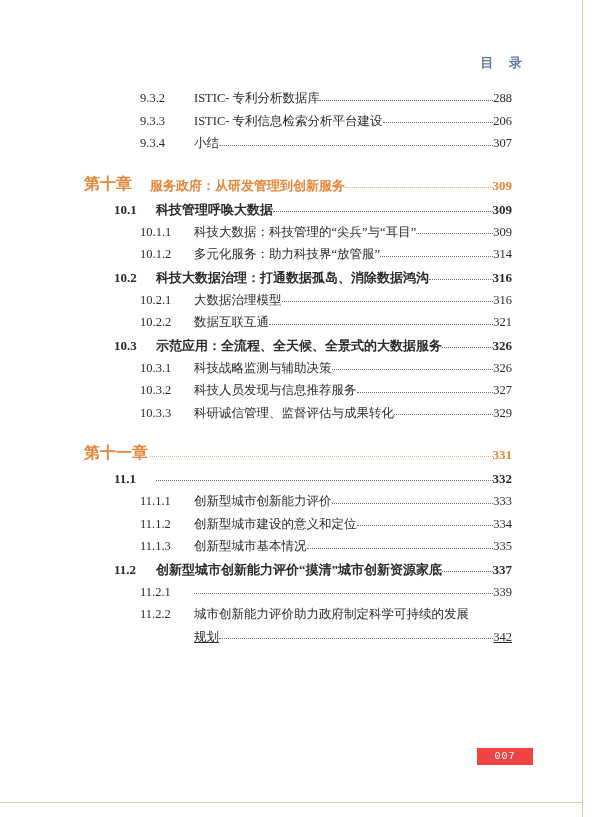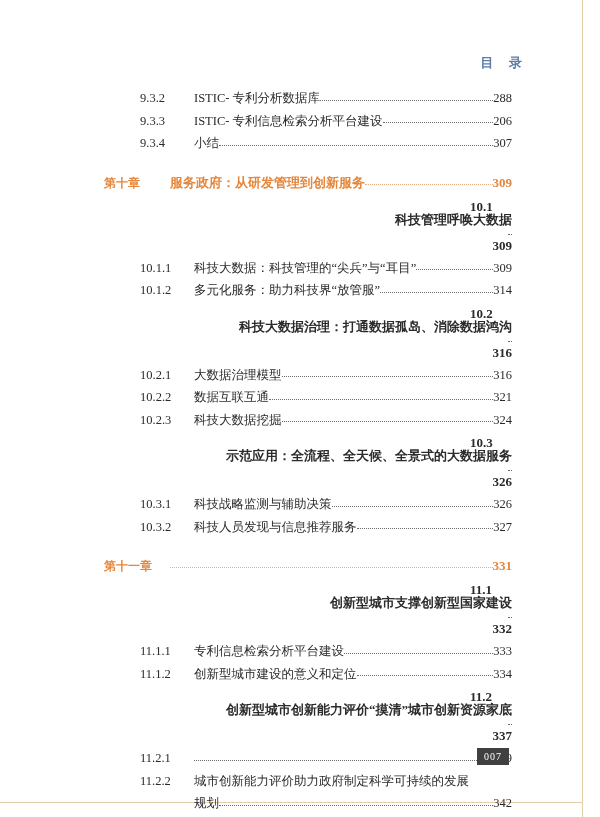--- a/index.html
+++ b/index.html
@@ -109,7 +109,7 @@
     margin-bottom: 11px;
     padding-left: 0px;
   }
-  .entry.chapter .num { width: 66px; font-size: 12px; margin-left: 20px; }
+  .entry.chapter .num { width: 66px; font-size: 16px; }
   .entry.chapter .leader::after { border-bottom-color: #e7a濃; }
   .entry.chapter .leader::after { border-bottom: 1px dotted #eab085; }
   .entry.chapter .pg { color: #e5863b; }

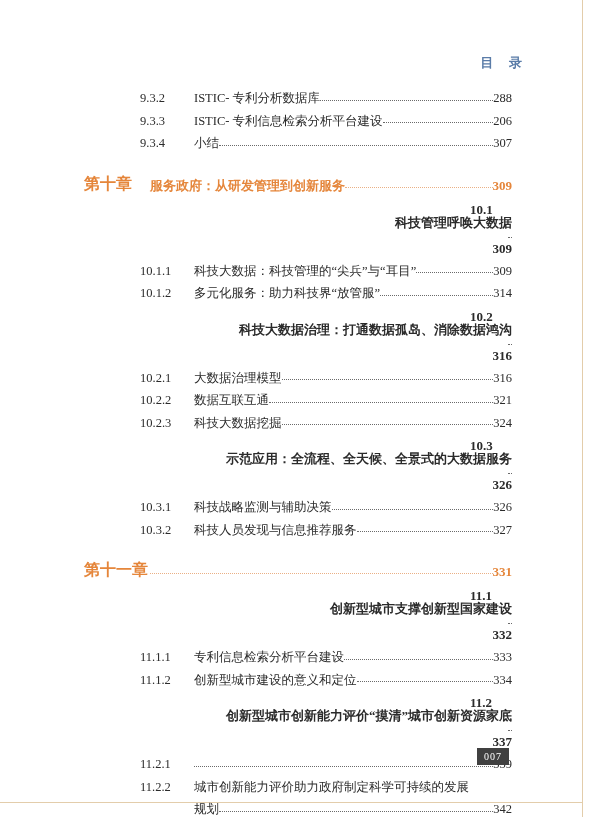--- a/index.html
+++ b/index.html
@@ -120,7 +120,6 @@
     font-weight: bold;
     padding-left: 30px;
     margin-bottom: 10px;
-    flex-direction: column;
   }
   .entry.lvl1 .num { width: 42px; }
 

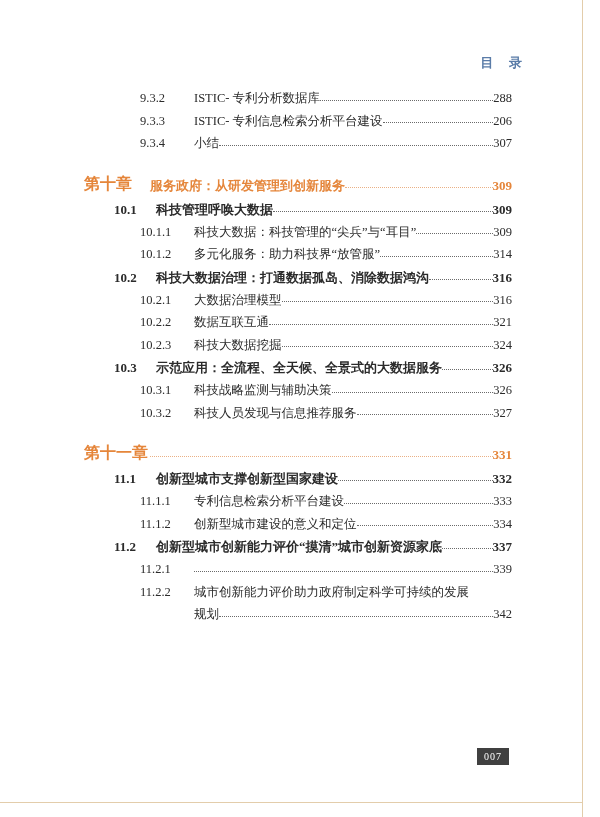--- a/index.html
+++ b/index.html
@@ -229,12 +229,6 @@
         <span class="leader"></span>
         <span class="pg">321</span>
       </div>
-      <div class="entry lvl2">
-        <span class="num">10.2.3</span>
-        <span class="title">科技大数据挖掘</span>
-        <span class="leader"></span>
-        <span class="pg">324</span>
-      </div>
       <div class="entry lvl1">
         <span class="num">10.3</span>
         <span class="title">示范应用：全流程、全天候、全景式的大数据服务</span>

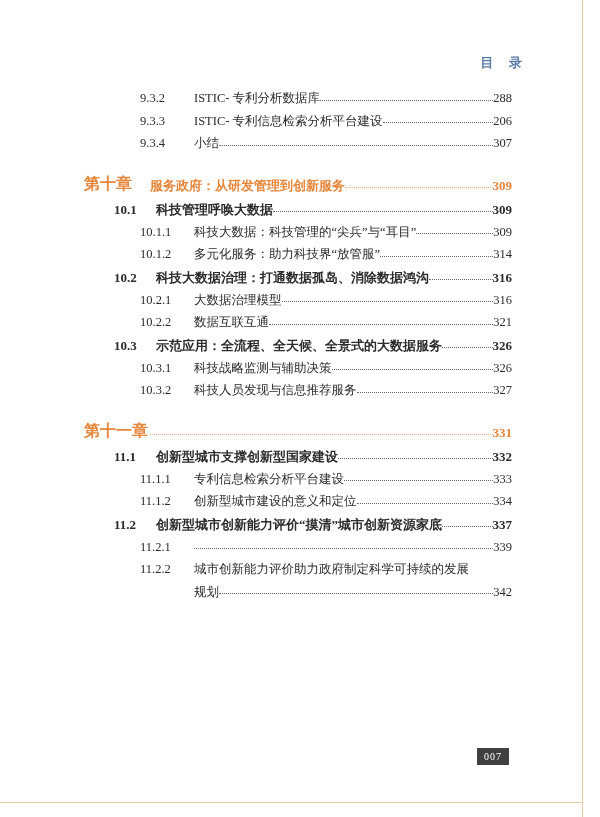--- a/index.html
+++ b/index.html
@@ -247,6 +247,12 @@
         <span class="leader"></span>
         <span class="pg">327</span>
       </div>
+      <div class="entry lvl2">
+        <span class="num">10.3.3</span>
+        <span class="title">科研诚信管理、监督评估与成果转化</span>
+        <span class="leader"></span>
+        <span class="pg">329</span>
+      </div>
       <div class="entry chapter">
         <span class="num">第十一章</span>
         <span class="leader"></span>

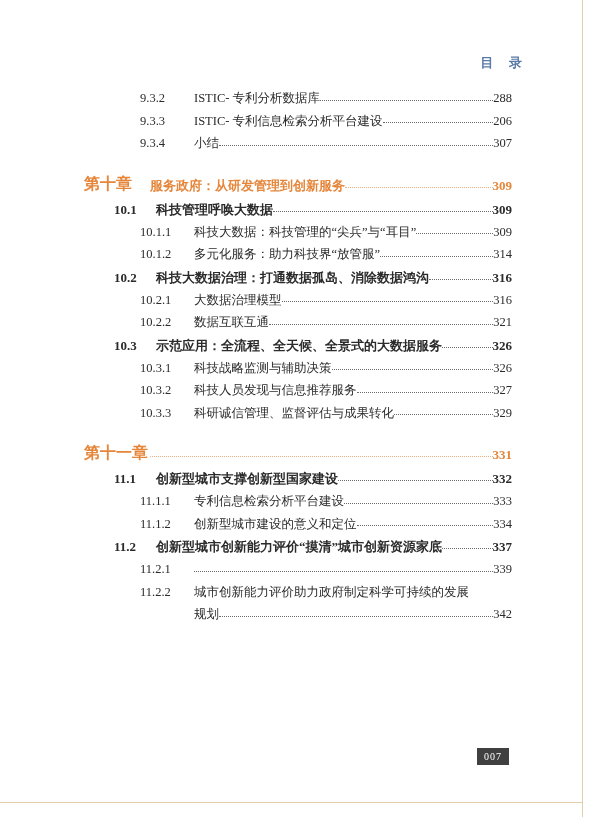--- a/index.html
+++ b/index.html
@@ -260,7 +260,6 @@
       </div>
       <div class="entry lvl1">
         <span class="num">11.1</span>
-        <span class="title">创新型城市支撑创新型国家建设</span>
         <span class="leader"></span>
         <span class="pg">332</span>
       </div>

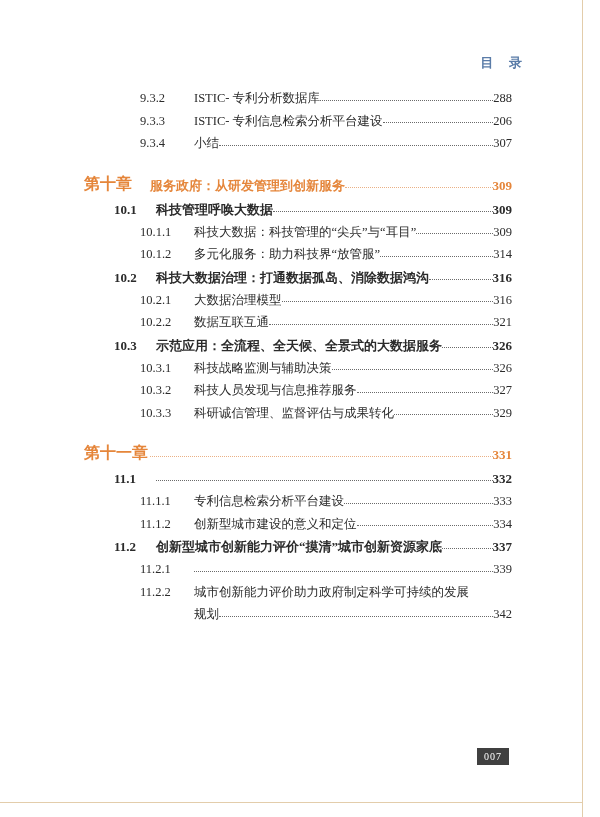--- a/index.html
+++ b/index.html
@@ -265,7 +265,7 @@
       </div>
       <div class="entry lvl2">
         <span class="num">11.1.1</span>
-        <span class="title">专利信息检索分析平台建设</span>
+        <span class="title">创新型城市创新能力评价</span>
         <span class="leader"></span>
         <span class="pg">333</span>
       </div>

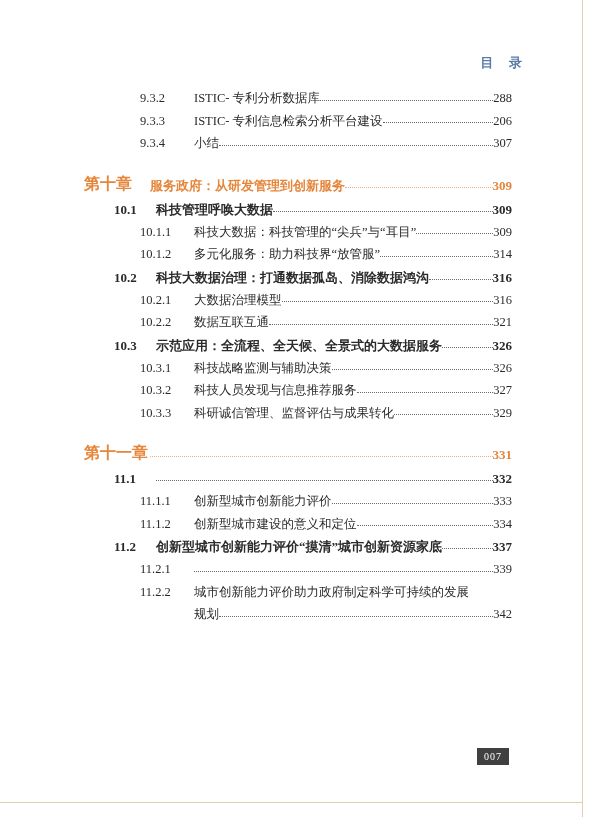--- a/index.html
+++ b/index.html
@@ -275,6 +275,12 @@
         <span class="leader"></span>
         <span class="pg">334</span>
       </div>
+      <div class="entry lvl2">
+        <span class="num">11.1.3</span>
+        <span class="title">创新型城市基本情况</span>
+        <span class="leader"></span>
+        <span class="pg">335</span>
+      </div>
       <div class="entry lvl1">
         <span class="num">11.2</span>
         <span class="title">创新型城市创新能力评价“摸清”城市创新资源家底</span>

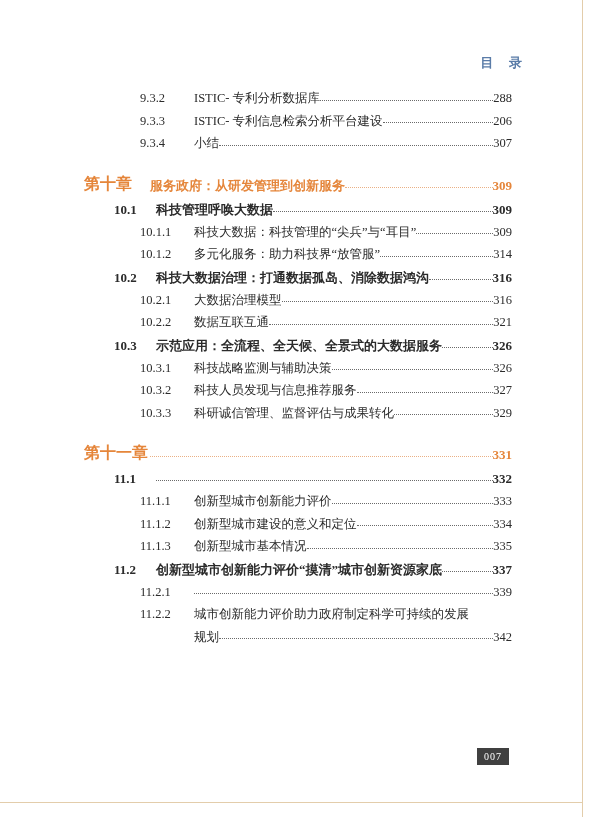--- a/index.html
+++ b/index.html
@@ -138,6 +138,7 @@
     font-weight: normal;
     padding-left: 110px;
     margin-bottom: 10px;
+    text-decoration: underline;
   }
   .entry.cont .num { width: 0; }
 

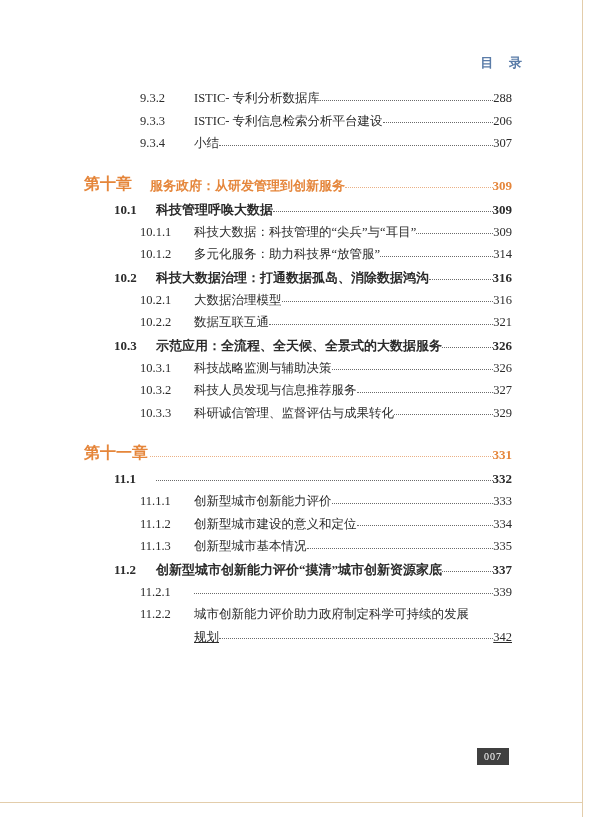--- a/index.html
+++ b/index.html
@@ -147,11 +147,11 @@
     position: absolute;
     left: 477px;
     top: 748px;
-    width: 32px;
+    width: 56px;
     height: 17px;
-    background: #404040;
+    background: #ef4444;
     color: #ffffff;
-    font-family: Liberation Serif, serif;
+    font-family: Liberation Mono, monospace;
     font-size: 10px;
     letter-spacing: 1px;
     display: flex;

